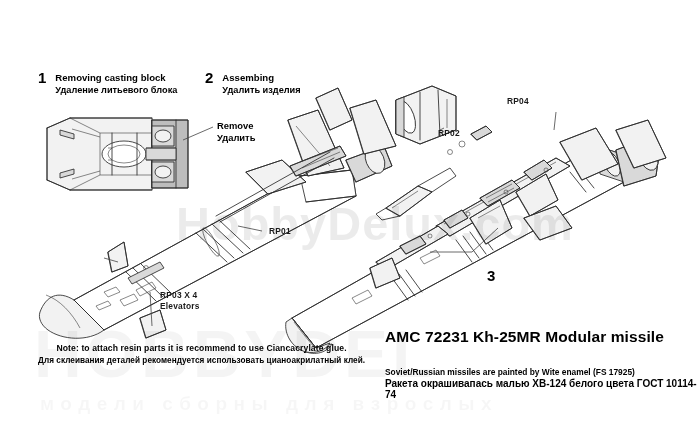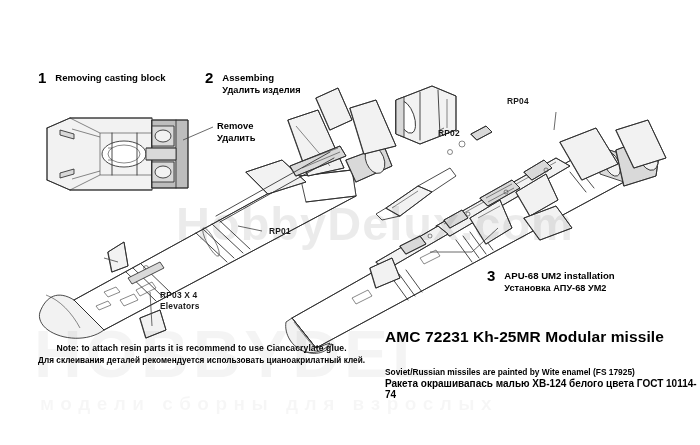--- a/index.html
+++ b/index.html
@@ -299,6 +299,7 @@
     <div class="step-num">1</div>
     <div class="step-lines">
       <div class="step-en">Removing casting block</div>
+      <div class="step-ru">Удаление литьевого блока</div>
     </div>
   </div>
 

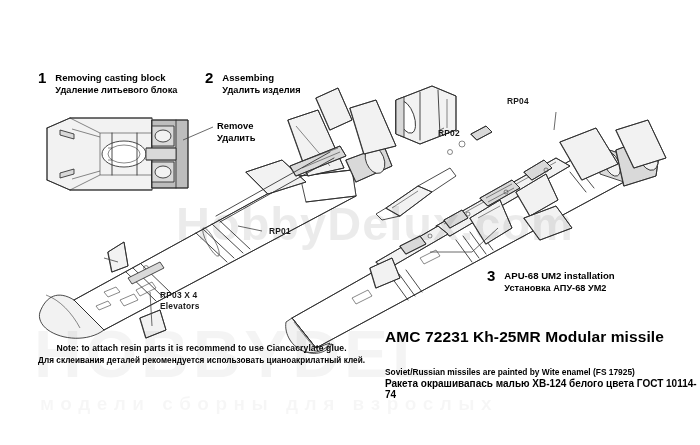--- a/index.html
+++ b/index.html
@@ -313,10 +313,6 @@
 
   <div class="step" id="step3">
     <div class="step-num">3</div>
-    <div class="step-lines">
-      <div class="step-en">APU-68 UM2 installation</div>
-      <div class="step-ru">Установка АПУ-68 УМ2</div>
-    </div>
   </div>
 
   <div class="callout" id="remove-callout">

